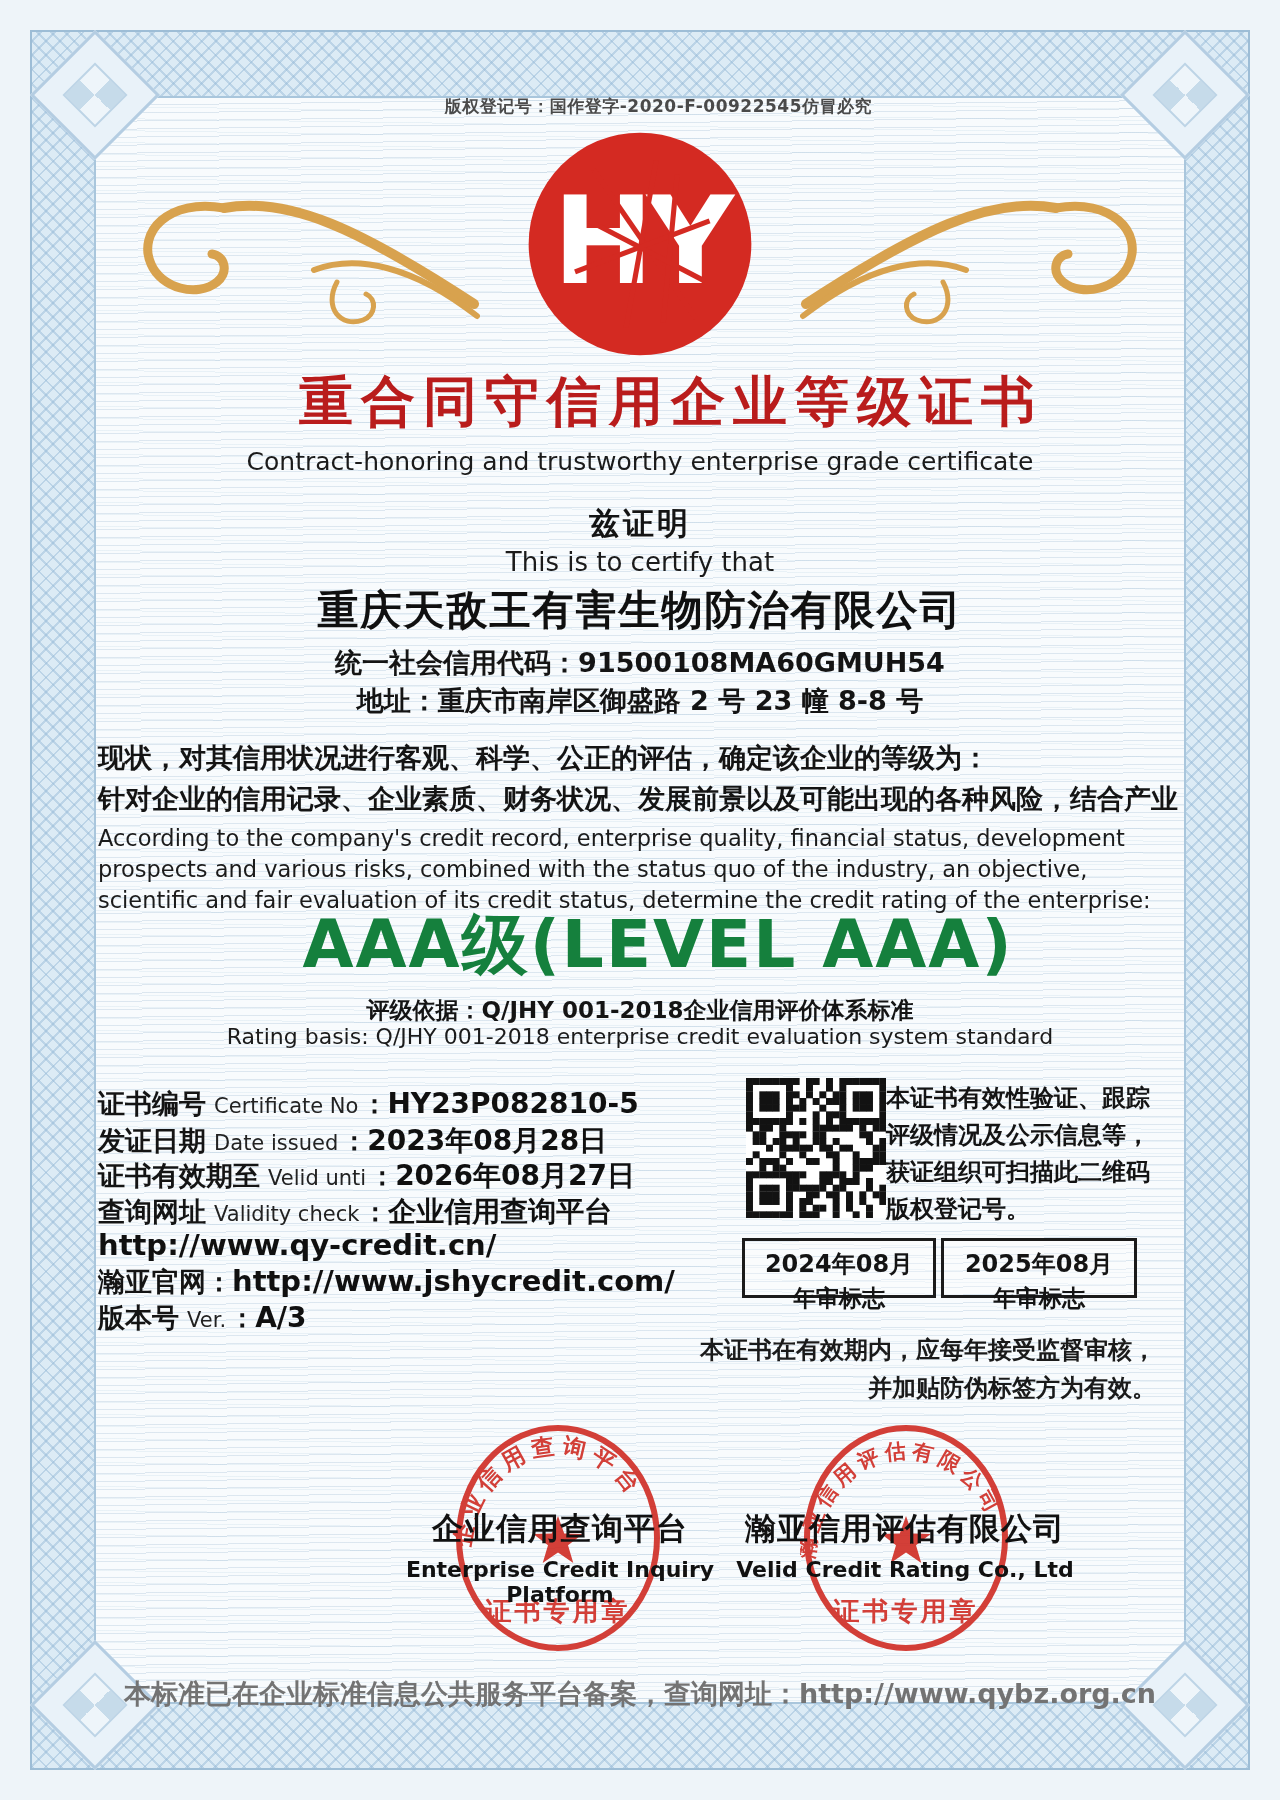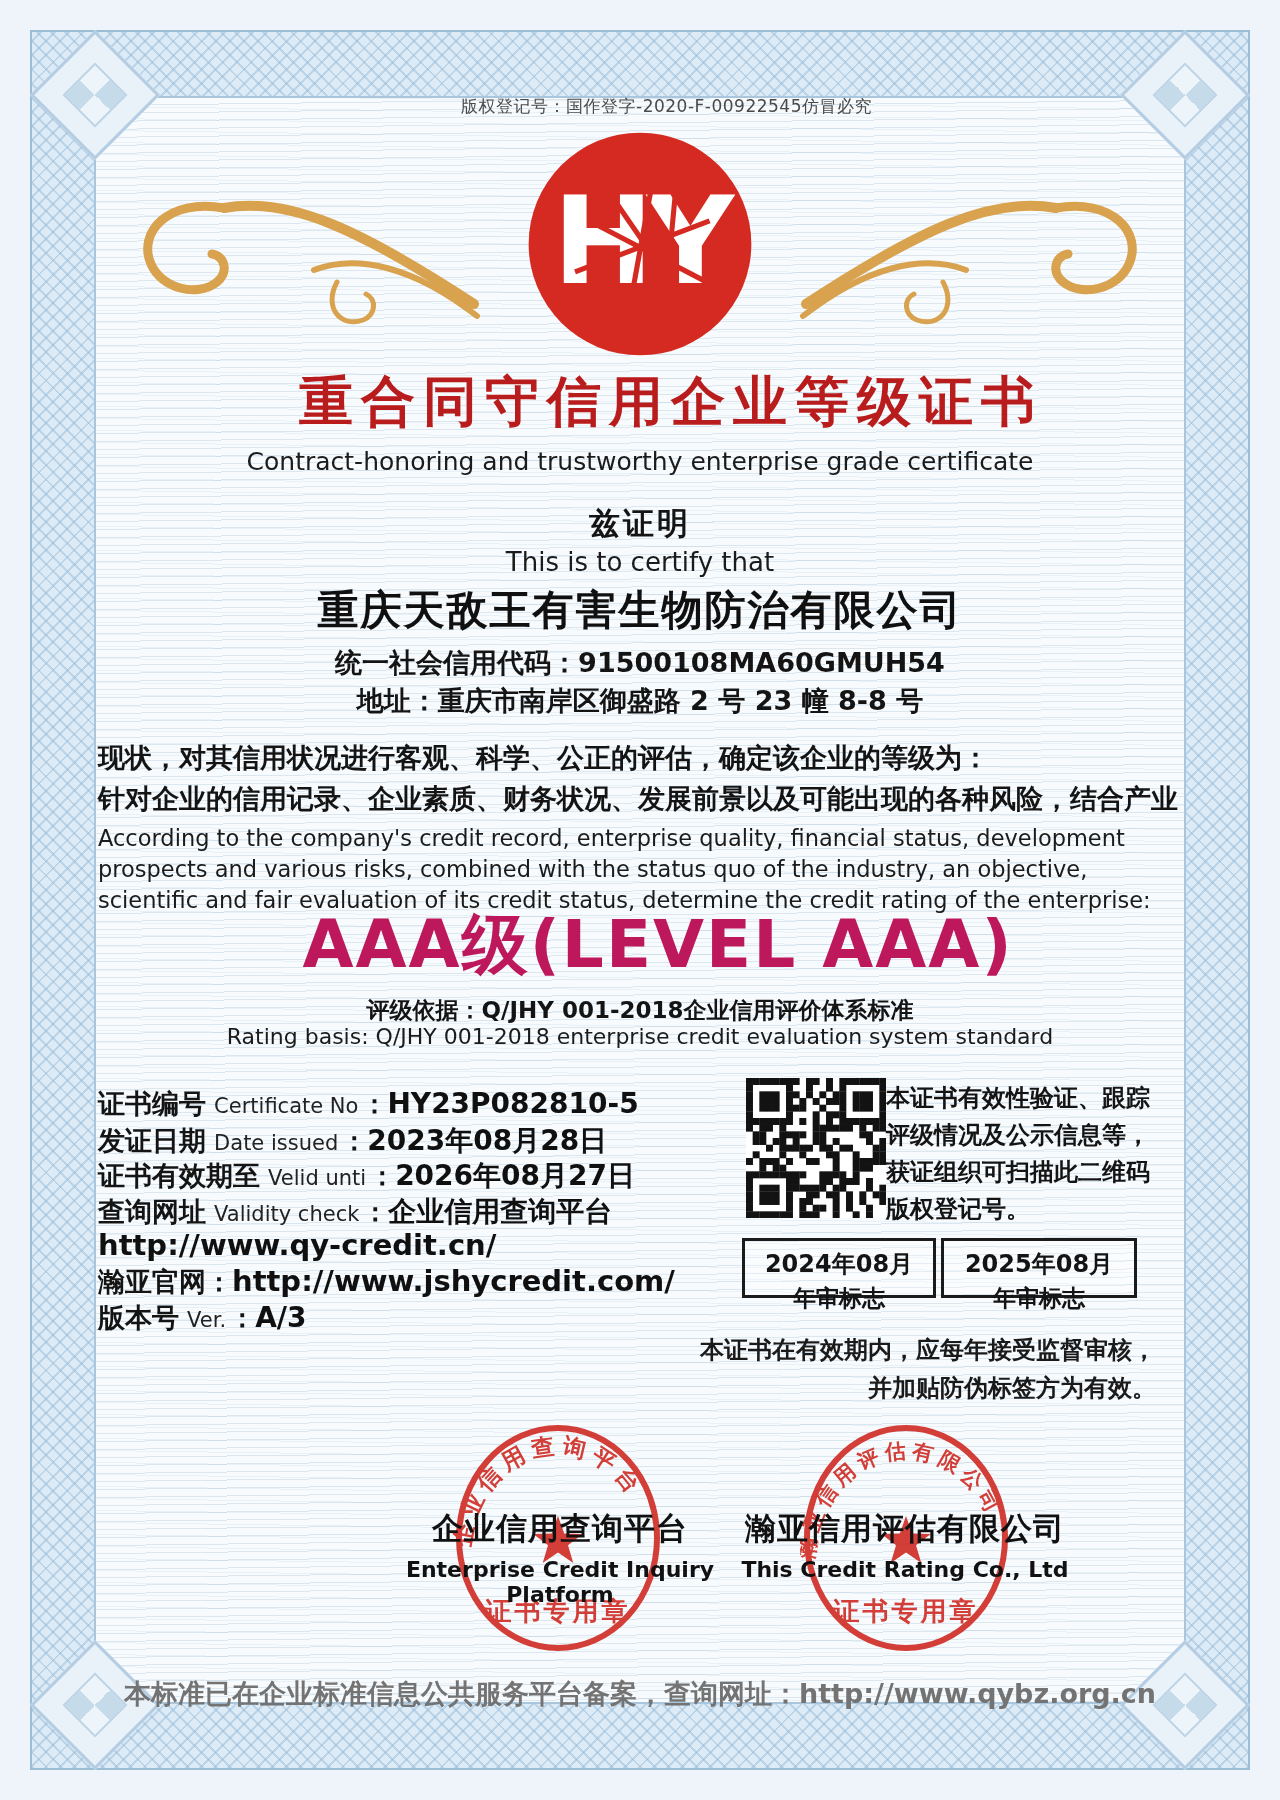--- a/index.html
+++ b/index.html
@@ -44,7 +44,7 @@
 
   
   .copyright { top:95px; left:0; width:872px; text-align:right;
-    font-size:17px; font-weight:400; color:#4a4a4a; letter-spacing:.5px; }
+    font-size:17px; font-weight:700; color:#4a4a4a; letter-spacing:.5px; }
   .logo { top:128px; left:524px; width:232px; height:232px; }
   .flourish { top:186px; width:352px; height:150px; }
   .flourish.left { left:128px; } .flourish.right { right:128px; }

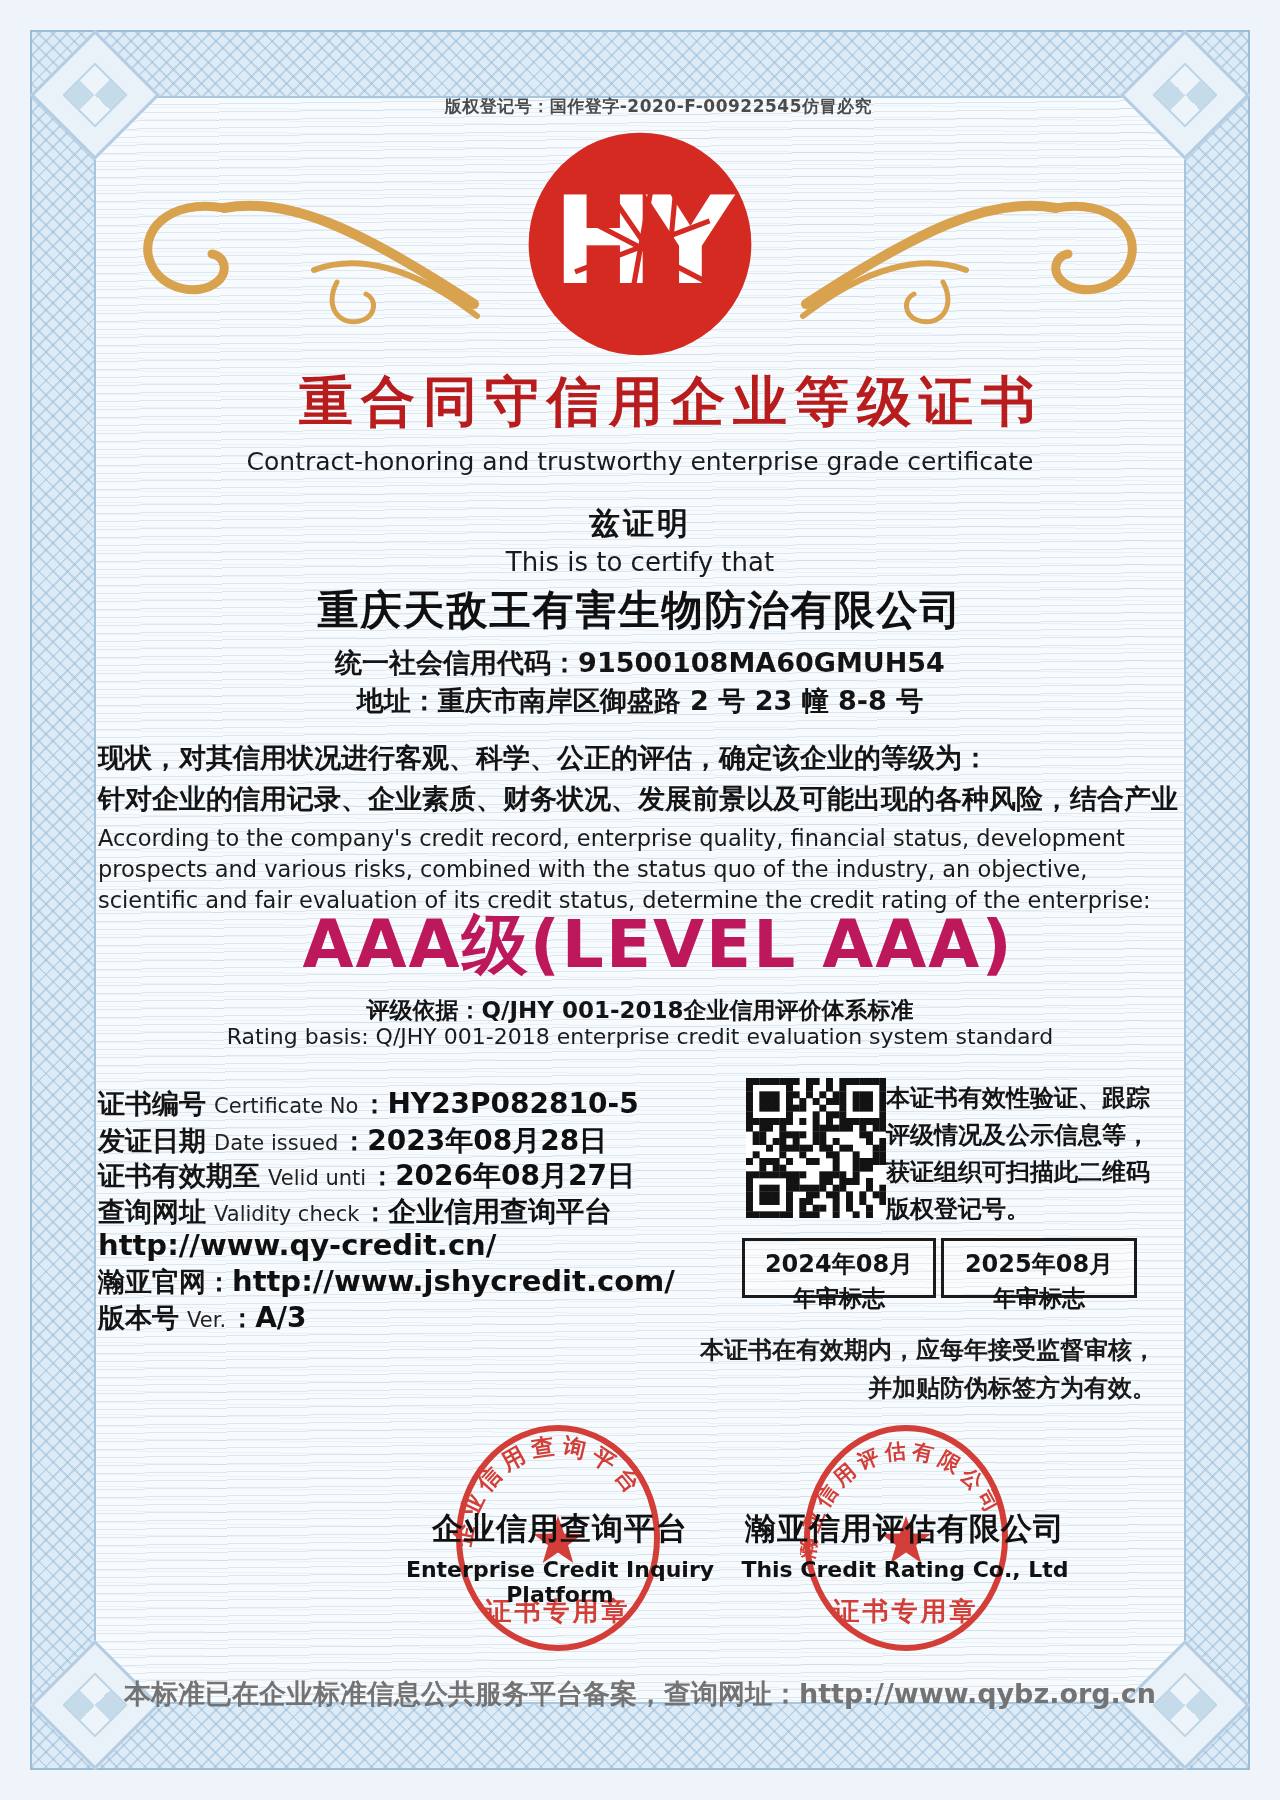--- a/index.html
+++ b/index.html
@@ -165,7 +165,7 @@
   </div>
   <div class="abs para-en">According to the company's credit record, enterprise quality, financial status, development prospects and various risks, combined with the status quo of the industry, an objective, scientific and fair evaluation of its credit status, determine the credit rating of the enterprise:</div>
 
-  <div class="abs ctr aaa" id="aaa-line" style="color: #be185d; padding-left: 36px;">AAA级(LEVEL AAA)</div>
+  <div class="abs ctr aaa" id="aaa-line" style="color: #15803d; padding-left: 36px;">AAA级(LEVEL AAA)</div>
   <div class="abs ctr basis-zh">评级依据：Q/JHY 001-2018企业信用评价体系标准</div>
   <div class="abs ctr basis-en">Rating basis: Q/JHY 001-2018 enterprise credit evaluation system standard</div>
 

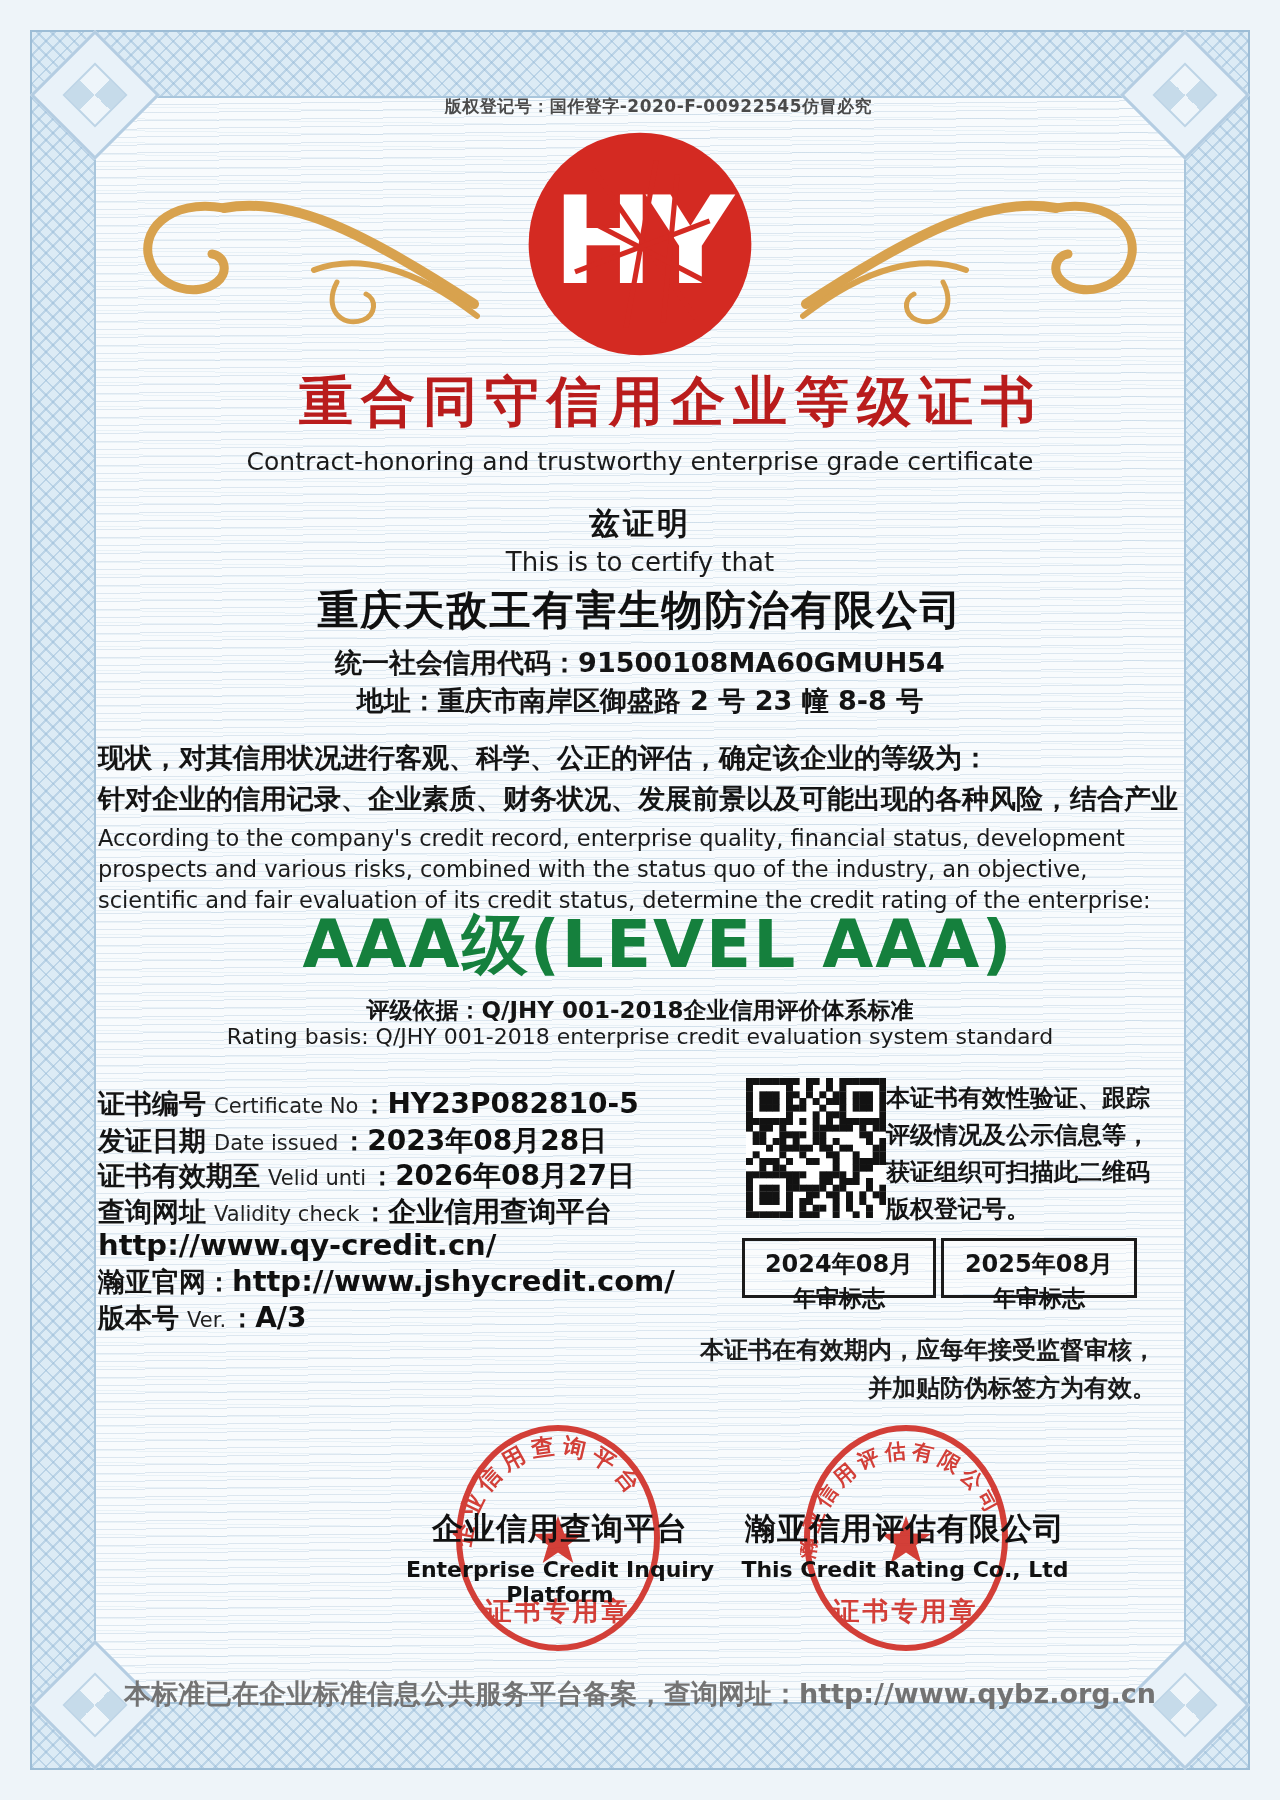--- a/index.html
+++ b/index.html
@@ -497,7 +497,7 @@
   </div>
   <div class="abs org o1">
     <div class="org-zh">瀚亚信用评估有限公司</div>
-    <div class="org-en">This Credit Rating Co., Ltd</div>
+    <div class="org-en">Velid Credit Rating Co., Ltd</div>
   </div>
 
   <div class="abs ctr footer">本标准已在企业标准信息公共服务平台备案，查询网址：http://www.qybz.org.cn</div>

